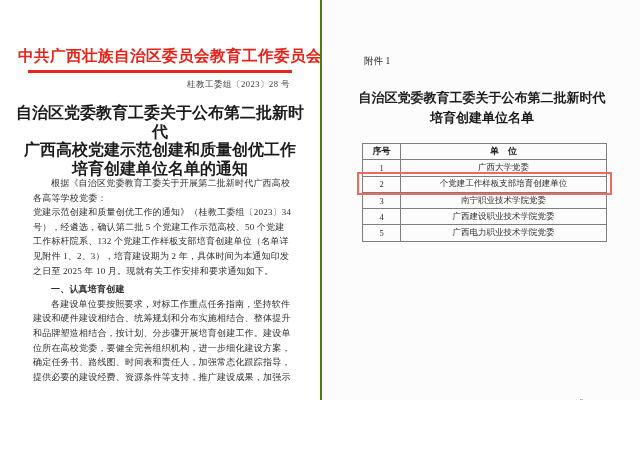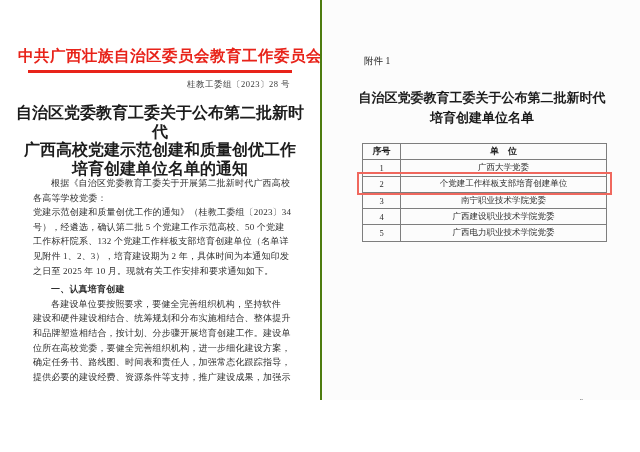--- a/index.html
+++ b/index.html
@@ -88,7 +88,7 @@
       <div class="line">见附件 1、2、3），培育建设期为 2 年，具体时间为本通知印发</div>
       <div class="line">之日至 2025 年 10 月。现就有关工作安排和要求通知如下。</div>
       <div class="line indent section-heading">一、认真培育创建</div>
-      <div class="line indent">各建设单位要按照要求，要健全完善组织机构，坚持软件</div>
+      <div class="line indent">各建设单位要按照要求，对标工作重点任务指南，坚持软件</div>
       <div class="line">建设和硬件建设相结合、统筹规划和分布实施相结合、整体提升</div>
       <div class="line">和品牌塑造相结合，按计划、分步骤开展培育创建工作。建设单</div>
       <div class="line">位所在高校党委，要健全完善组织机构，进一步细化建设方案，</div>

